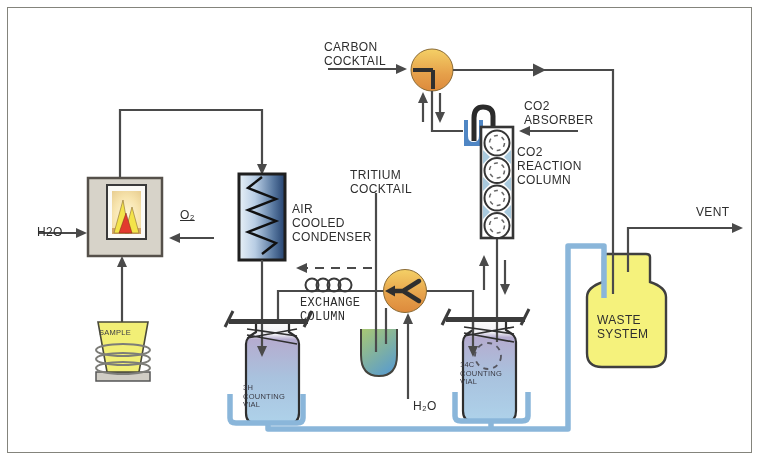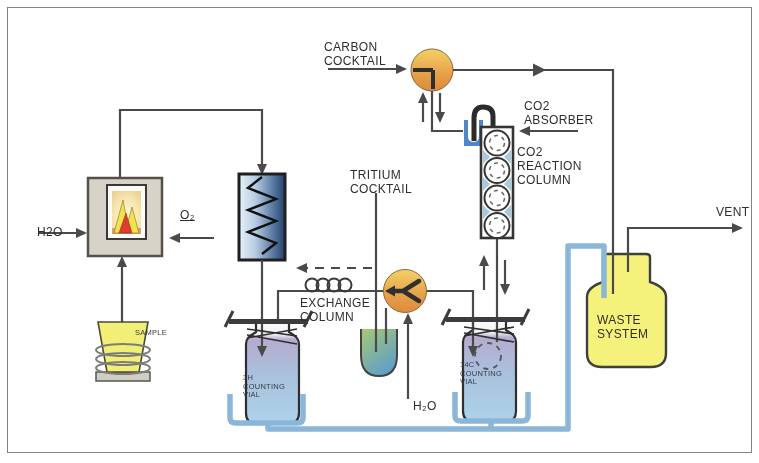--- a/index.html
+++ b/index.html
@@ -228,6 +228,9 @@
 COCKTAIL</div>
   <div class="lbl center" style="left:350px;top:169px;width:58px;">TRITIUM
 COCKTAIL</div>
+  <div class="lbl" style="left:292px;top:203px;">AIR
+COOLED
+CONDENSER</div>
   <div class="lbl center" style="left:300px;top:297px;width:64px;">EXCHANGE
 COLUMN</div>
   <div class="lbl" style="left:524px;top:100px;">CO2

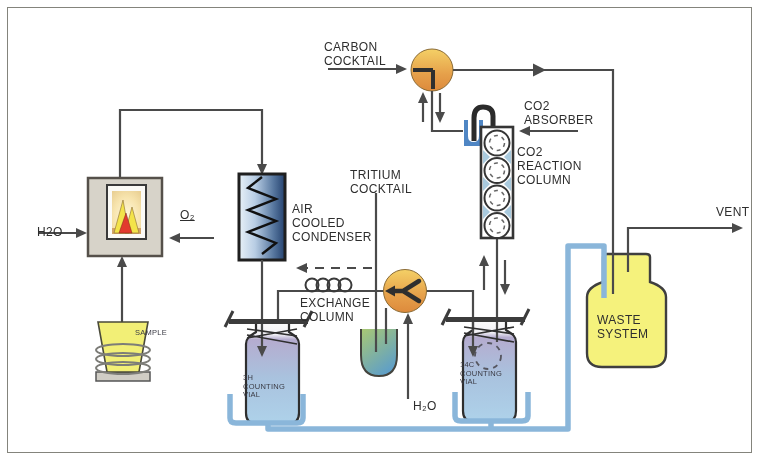--- a/index.html
+++ b/index.html
@@ -247,7 +247,7 @@
   <div class="lbl" style="left:397px;top:400px;padding-left:16px;">H₂O</div>
   <div class="lbl center" style="left:597px;top:314px;width:58px;">WASTE
 SYSTEM</div>
-  <div class="lbl" style="left:696px;top:206px;margin-left:20px;">VENT</div>
+  <div class="lbl" style="left:696px;top:206px;">VENT</div>
 </div>
 
 </body></html>

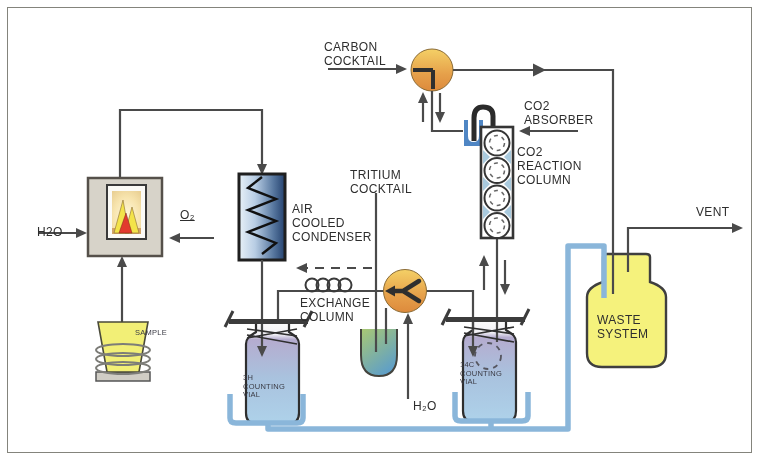--- a/index.html
+++ b/index.html
@@ -231,7 +231,7 @@
   <div class="lbl" style="left:292px;top:203px;">AIR
 COOLED
 CONDENSER</div>
-  <div class="lbl center" style="left:300px;top:297px;width:64px;">EXCHANGE
+  <div class="lbl center" style="left:300px;top:297px;width:64px;font-family:Liberation Mono, monospace;">EXCHANGE
 COLUMN</div>
   <div class="lbl" style="left:524px;top:100px;">CO2
 ABSORBER</div>

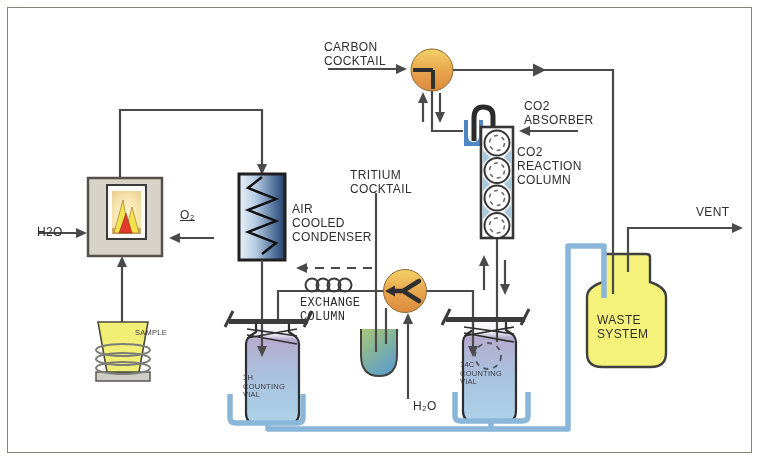--- a/index.html
+++ b/index.html
@@ -223,7 +223,7 @@
 
   <div class="lbl" style="left:37px;top:226px;">H2O</div>
   <div class="lbl" style="left:180px;top:209px;text-decoration:underline;">O₂</div>
-  <div class="lbl center small" style="left:99px;top:329px;width:48px;padding-left:36px;">SAMPLE</div>
+  <div class="lbl center small" style="left:99px;top:329px;width:48px;">SAMPLE</div>
   <div class="lbl" style="left:324px;top:41px;">CARBON
 COCKTAIL</div>
   <div class="lbl center" style="left:350px;top:169px;width:58px;">TRITIUM

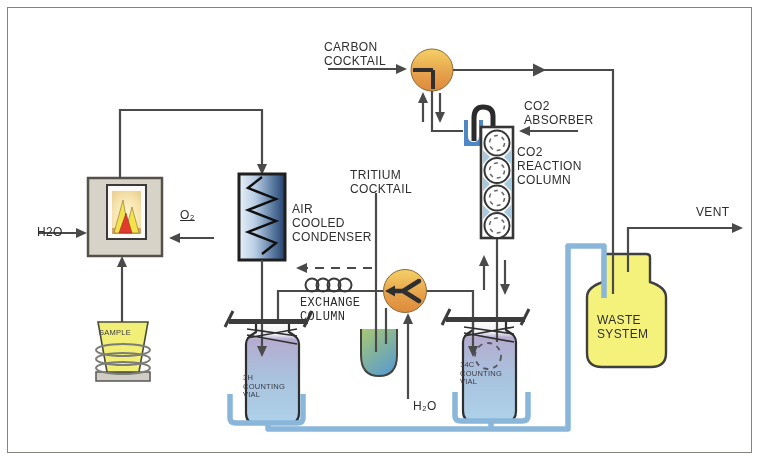--- a/index.html
+++ b/index.html
@@ -238,7 +238,7 @@
   <div class="lbl" style="left:517px;top:146px;">CO2
 REACTION
 COLUMN</div>
-  <div class="lbl center small" style="left:243px;top:374px;width:60px;">3H
+  <div class="lbl center small" style="left:243px;top:384px;width:60px;">3H
 COUNTING
 VIAL</div>
   <div class="lbl center small" style="left:460px;top:361px;width:60px;">14C

